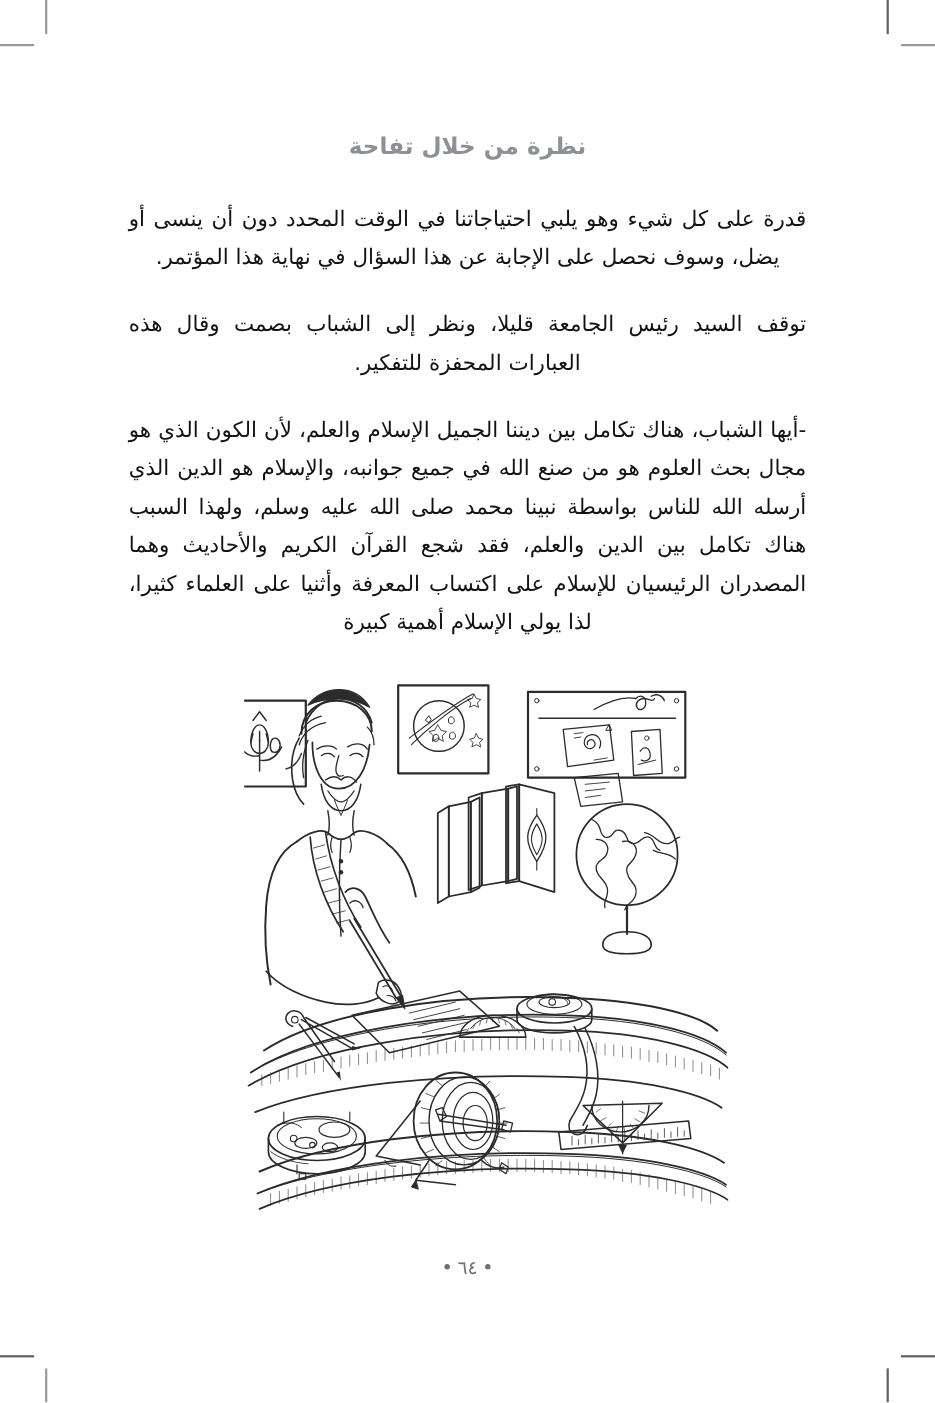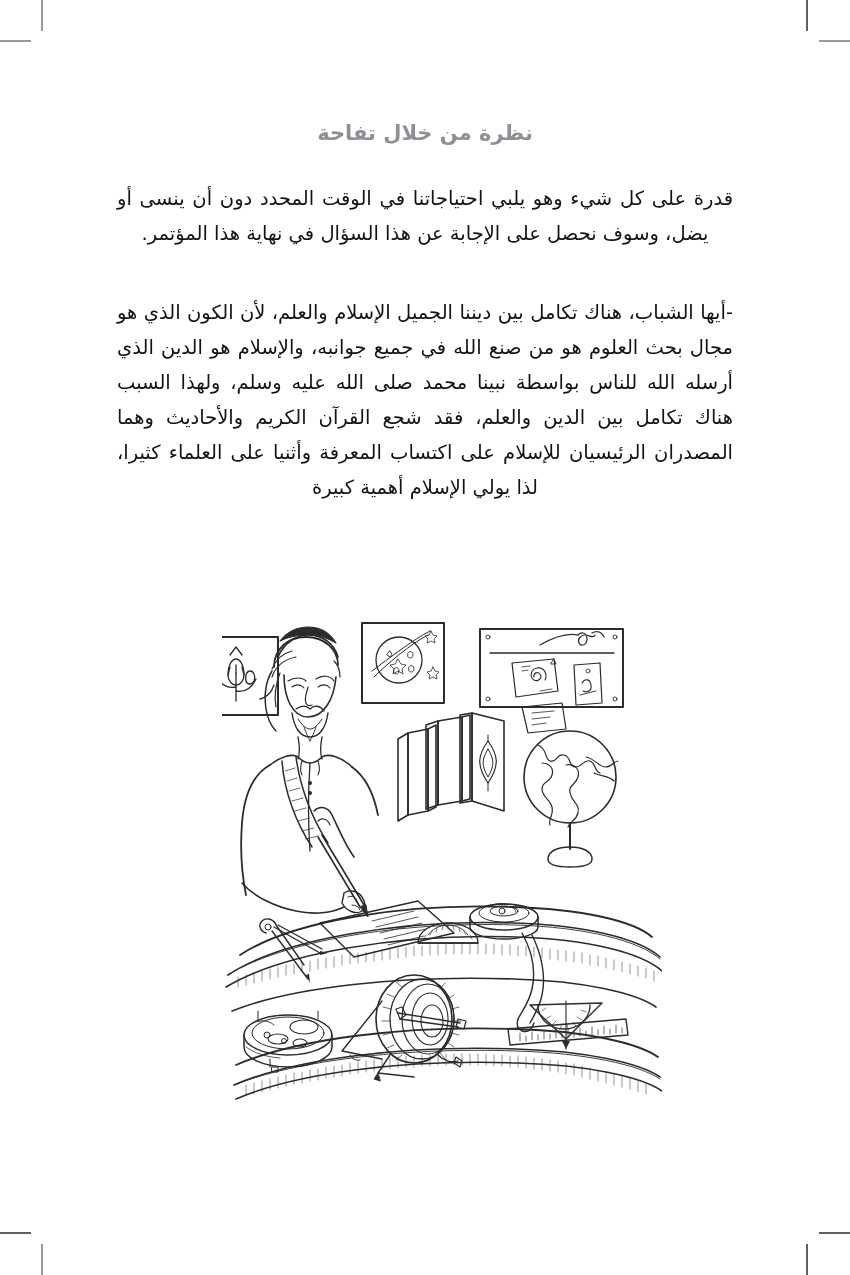--- a/index.html
+++ b/index.html
@@ -120,6 +120,7 @@
 
     <p class="para p1">قدرة على كل شيء وهو يلبي احتياجاتنا في الوقت المحدد دون أن ينسى أو يضل، وسوف نحصل على الإجابة عن هذا السؤال في نهاية هذا المؤتمر.</p>
 
+    <p class="para p2">توقف السيد رئيس الجامعة قليلا، ونظر إلى الشباب بصمت وقال هذه العبارات المحفزة للتفكير.</p>
 
     <p class="para p3">-أيها الشباب، هناك تكامل بين ديننا الجميل الإسلام والعلم، لأن الكون الذي هو مجال بحث العلوم هو من صنع الله في جميع جوانبه، والإسلام هو الدين الذي أرسله الله للناس بواسطة نبينا محمد صلى الله عليه وسلم، ولهذا السبب هناك تكامل بين الدين والعلم، فقد شجع القرآن الكريم والأحاديث وهما المصدران الرئيسيان للإسلام على اكتساب المعرفة وأثنيا على العلماء كثيرا، لذا يولي الإسلام أهمية كبيرة</p>
 

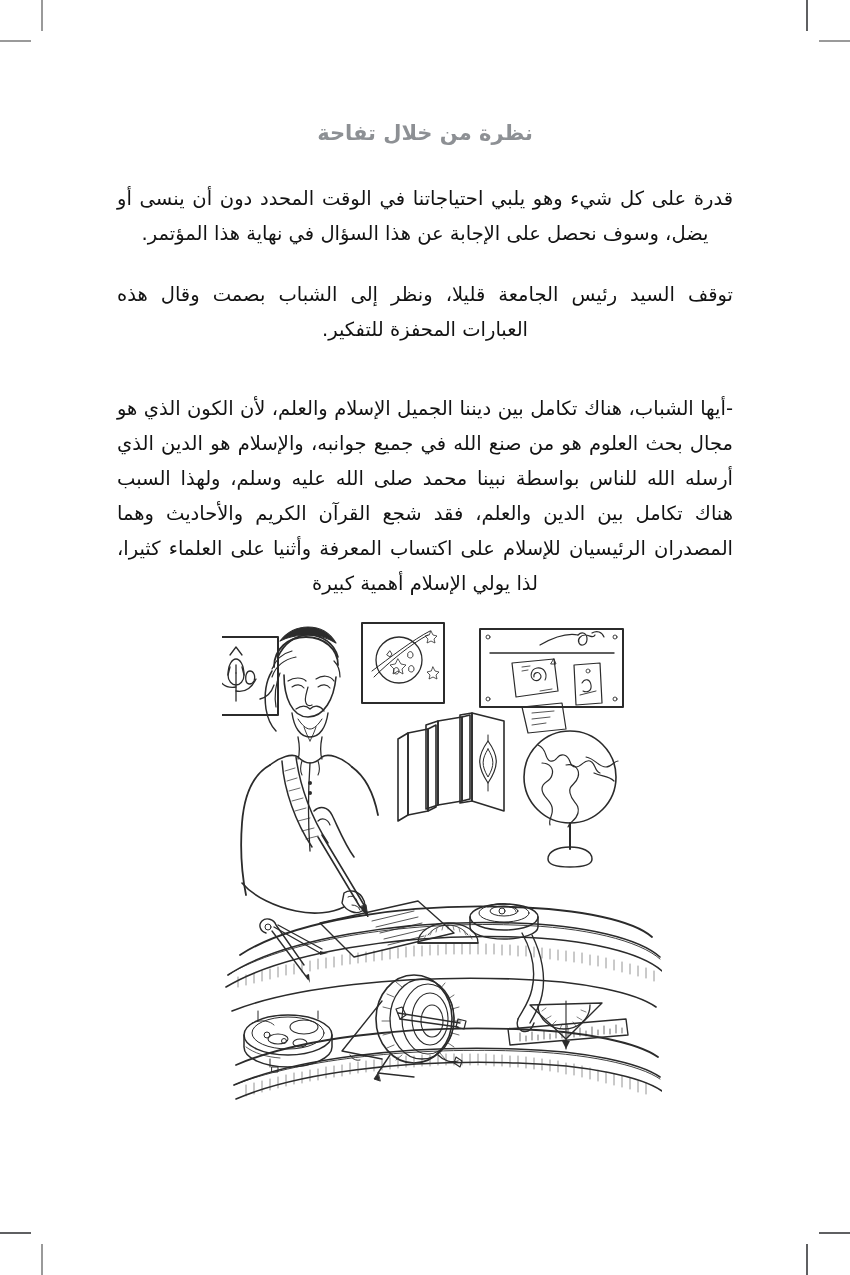--- a/index.html
+++ b/index.html
@@ -64,7 +64,7 @@
   }
   .para.p1 { margin-top: 34px; }
   .para.p2 { margin-top: 26px; }
-  .para.p3 { margin-top: 44px; }
+  .para.p3 { margin-top: 26px; }
   .para.p2, .para.p1 { text-align-last: center; }
   .para.p3 { text-align-last: center; }
 

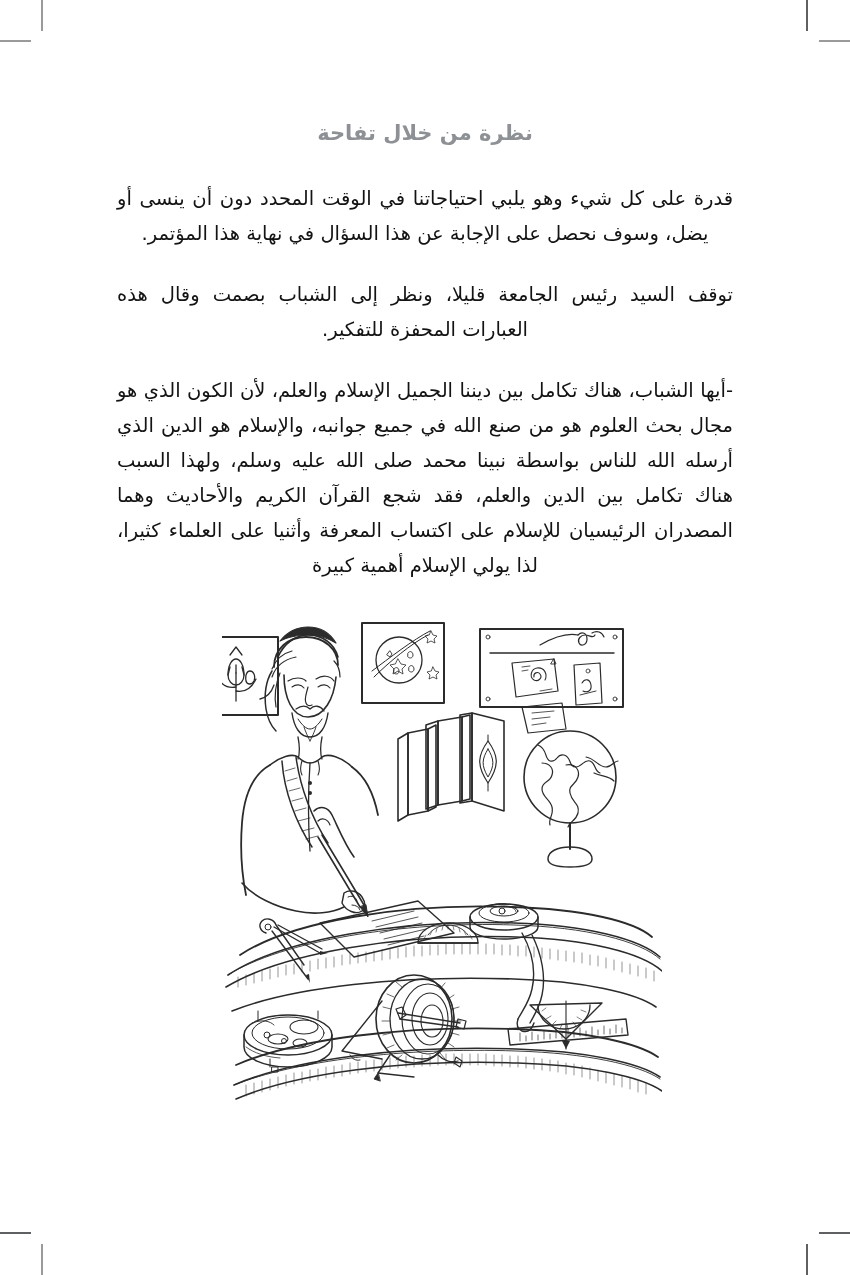--- a/index.html
+++ b/index.html
@@ -406,6 +406,9 @@
     </svg>
   </div>
 
+  <div class="folio">
+    <span class="dot"></span><span>٦٤</span><span class="dot"></span>
+  </div>
 
 </div>
 

